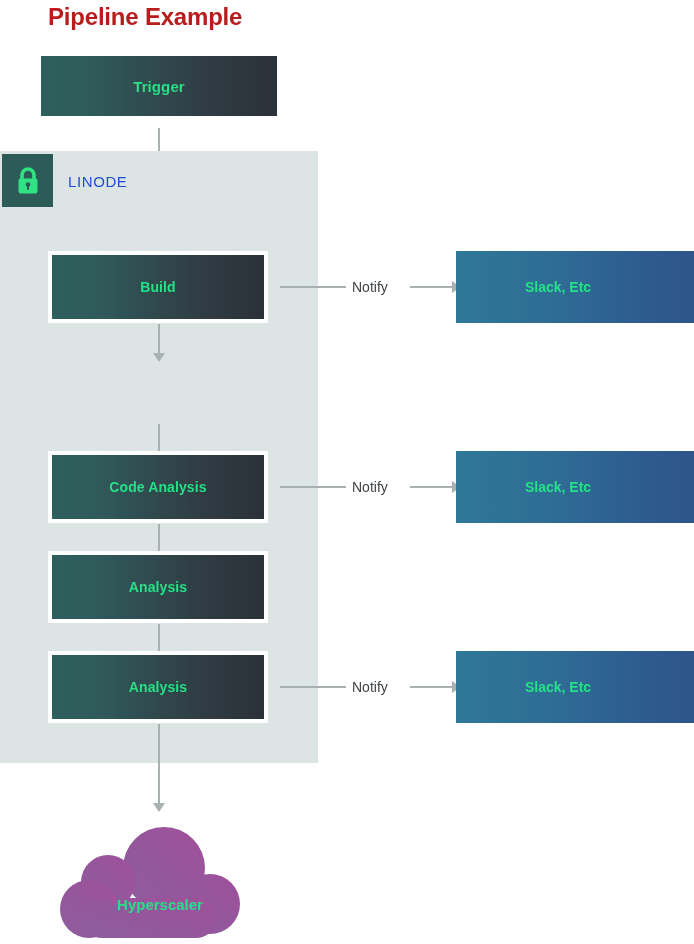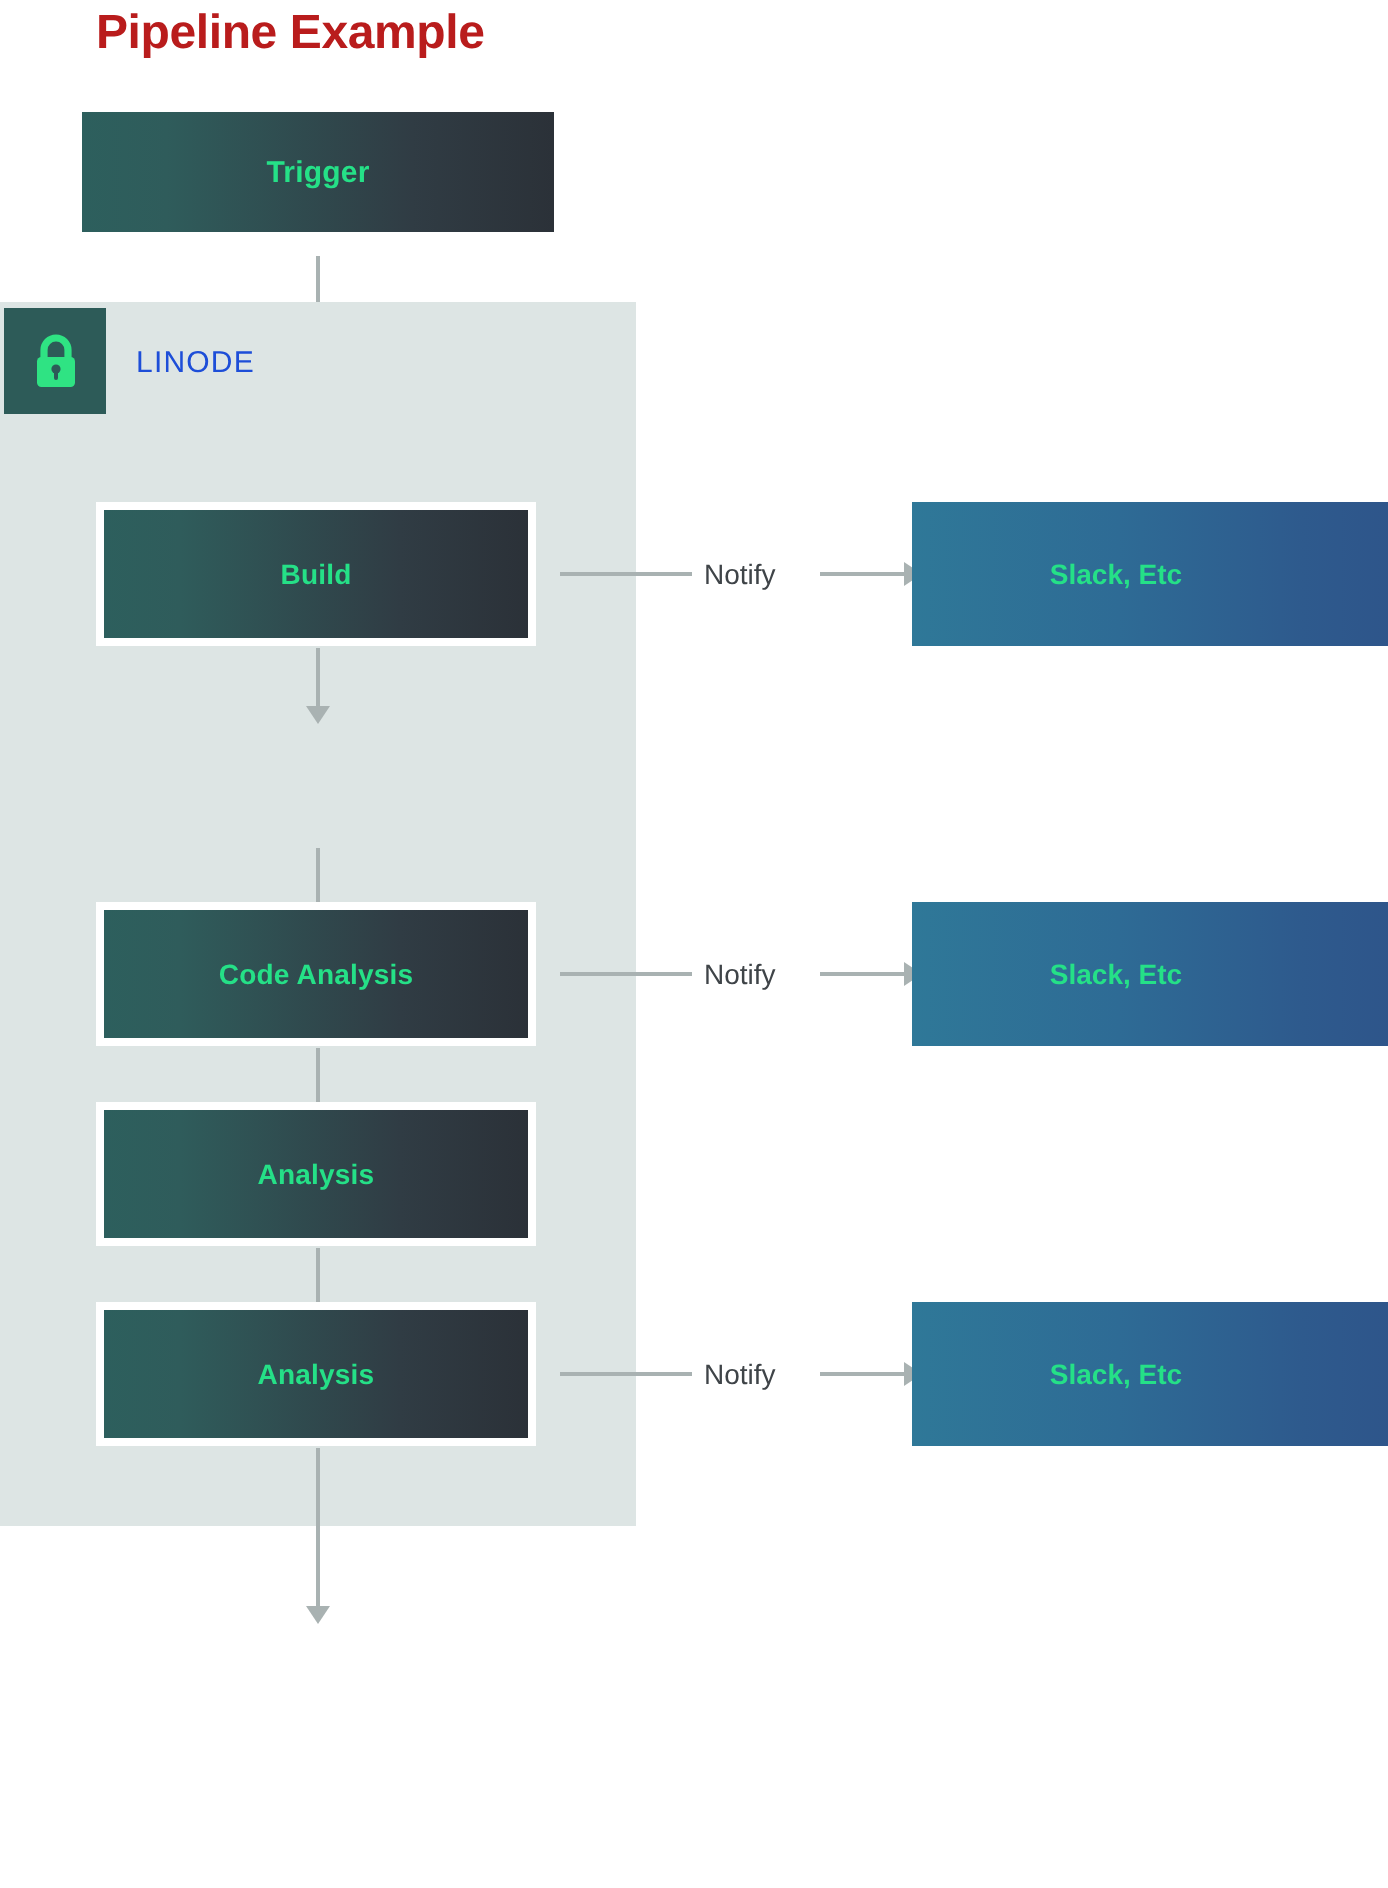--- a/index.html
+++ b/index.html
@@ -281,6 +281,25 @@
     <span class="slack-label">Slack, Etc</span>
   </div>
 
+  <div class="cloud">
+    <svg width="200" height="124" viewBox="0 0 200 124" aria-hidden="true">
+      <defs>
+        <linearGradient id="cloudGrad" x1="0" y1="1" x2="1" y2="0">
+          <stop offset="0%" stop-color="#8d5f9e"></stop>
+          <stop offset="45%" stop-color="#94579c"></stop>
+          <stop offset="100%" stop-color="#a0509b"></stop>
+        </linearGradient>
+      </defs>
+      <g fill="url(#cloudGrad)">
+        <circle cx="104" cy="48" r="41"></circle>
+        <circle cx="48" cy="62" r="27"></circle>
+        <circle cx="29" cy="89" r="29"></circle>
+        <circle cx="150" cy="84" r="30"></circle>
+        <rect x="22" y="78" width="134" height="40" rx="20"></rect>
+      </g>
+    </svg>
+    <div class="cloud-label">Hyperscaler</div>
+  </div>
 
 </div>
 

